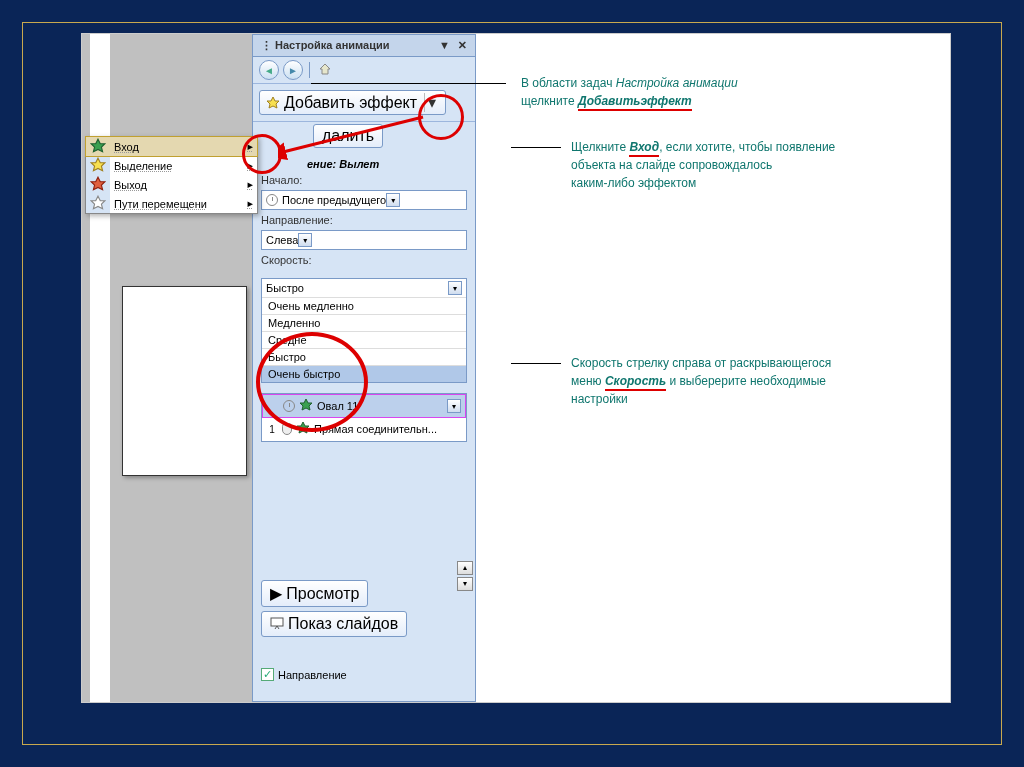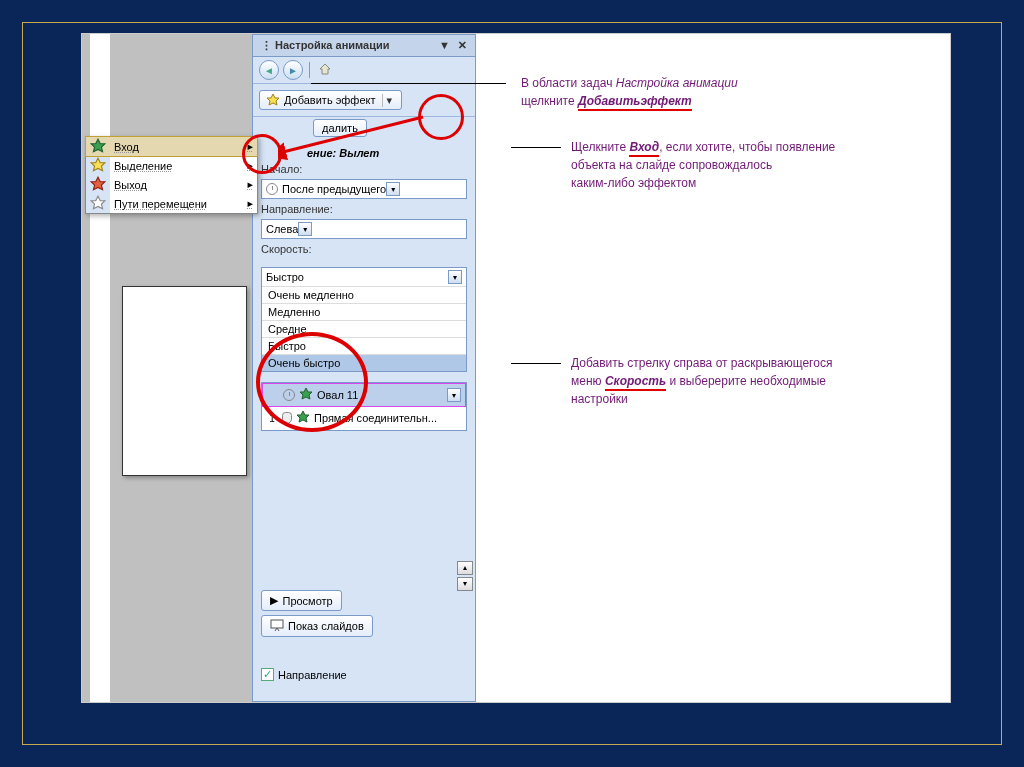--- a/index.html
+++ b/index.html
@@ -322,7 +322,7 @@
     position: absolute;
     font-size: 12px;
     line-height: 1.5;
-    color: #701a75;
+    color: #0f766e;
     font-family: Arial, sans-serif;
   }
   .annot .link-line {

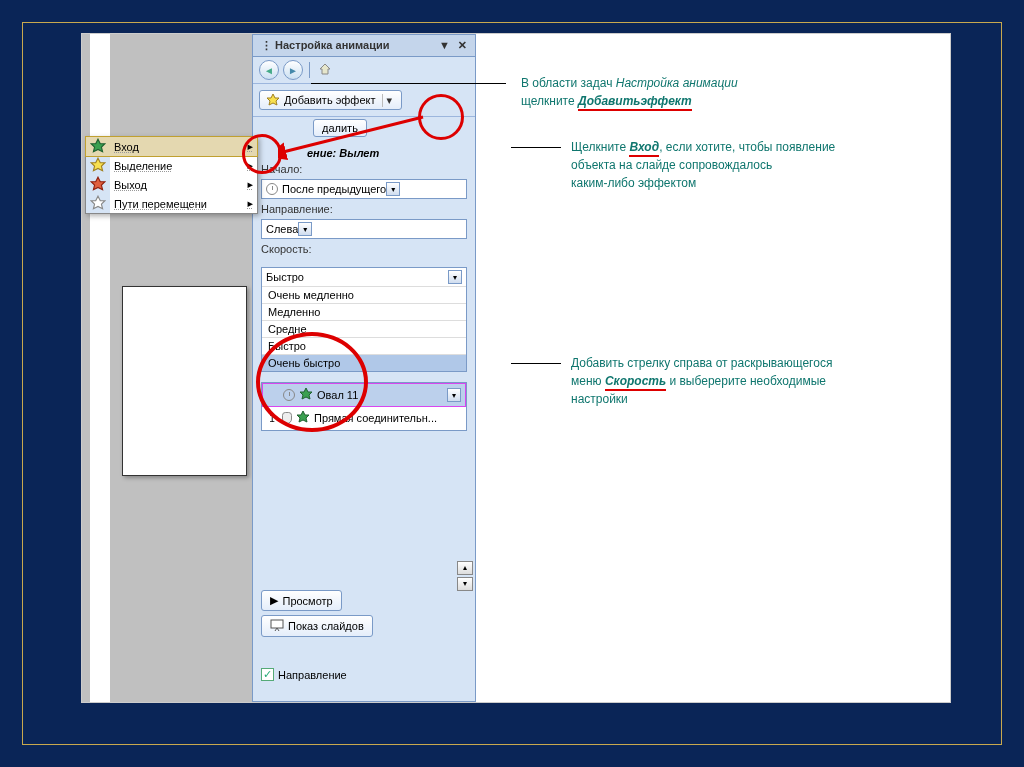--- a/index.html
+++ b/index.html
@@ -128,7 +128,7 @@
     background: linear-gradient(#ffffff, #e4edfa);
     border: 1px solid #7a9ac7;
     border-radius: 3px;
-    font-size: 11px;
+    font-size: 16px;
     white-space: nowrap;
   }
   .star {

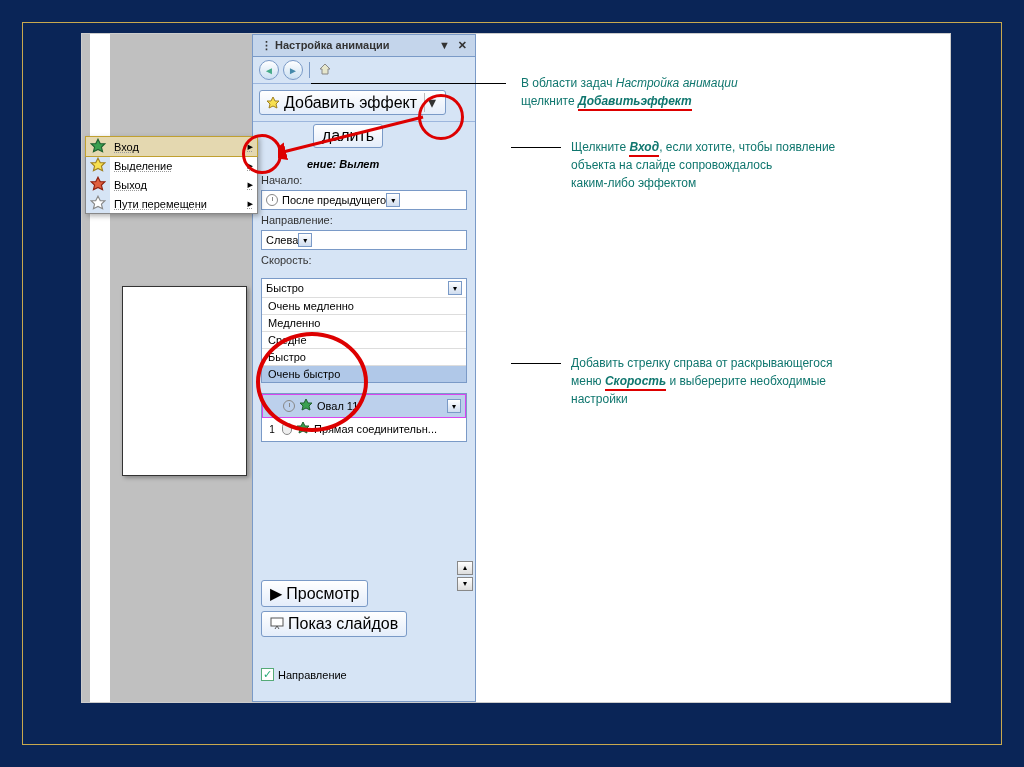--- a/index.html
+++ b/index.html
@@ -541,7 +541,7 @@
 
     <div class="annot" style="left:489px;top:320px;width:350px;">
       <div class="link-line" style="left:-60px;top:9px;width:50px;"></div>
-      <span>Добавить стрелку справа от раскрывающегося</span><br>
+      <span>Скорость стрелку справа от раскрывающегося</span><br>
       <span>меню </span><span class="bold ital ul-red">Скорость</span><span> и выберерите необходимые</span><br>
       <span>настройки</span>
     </div>

